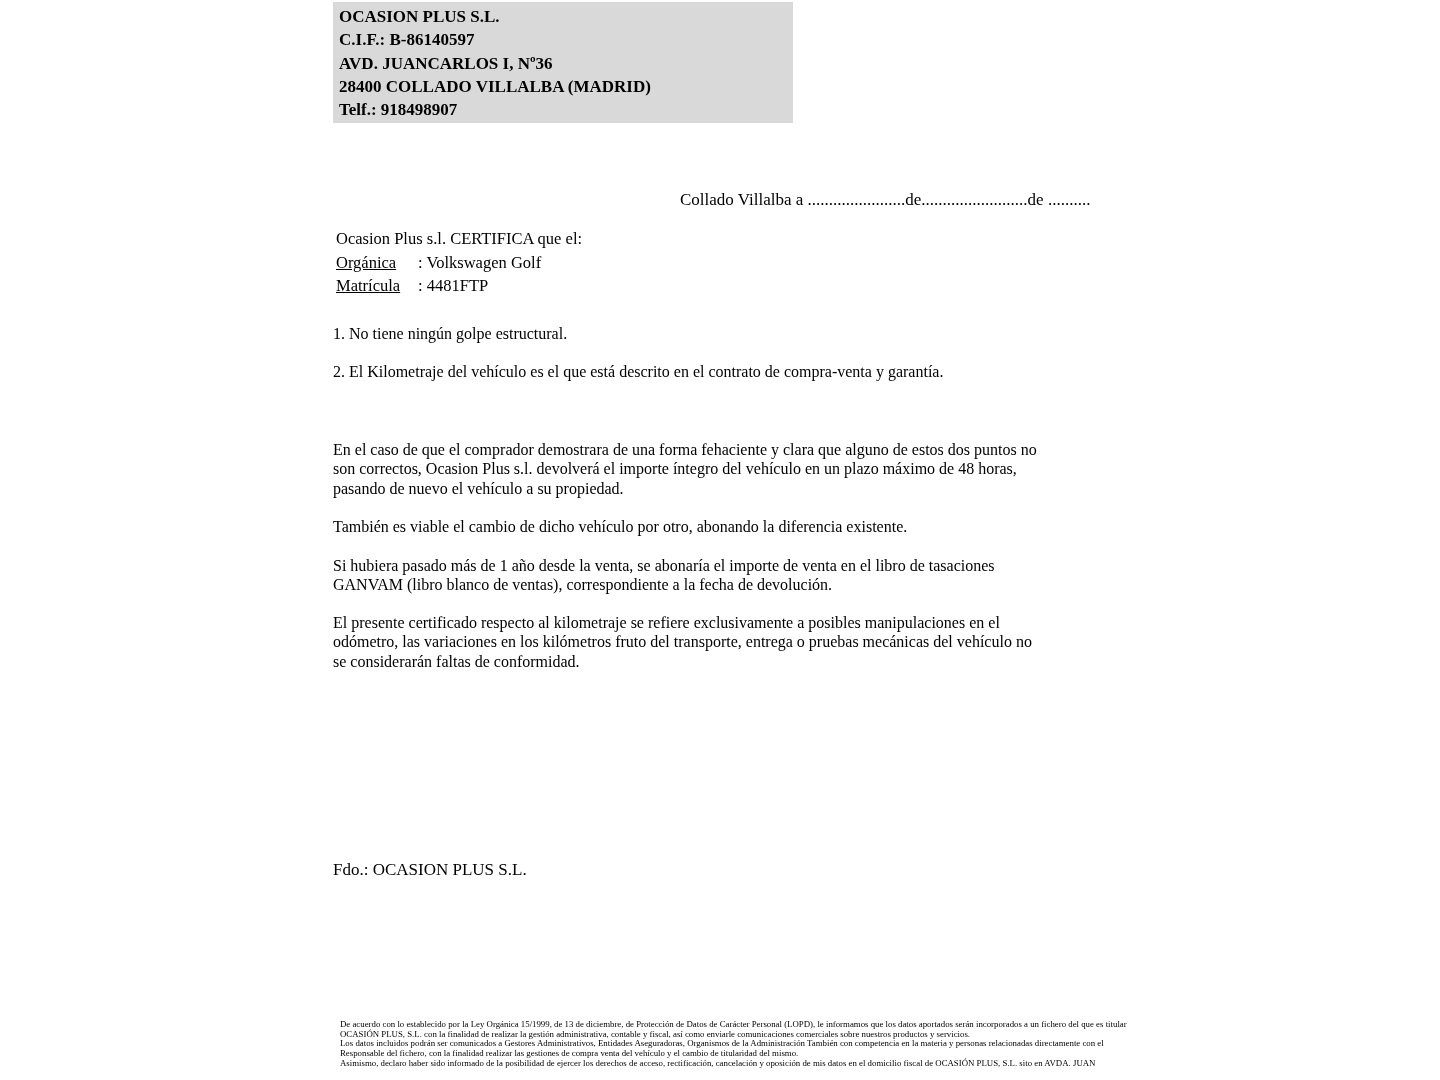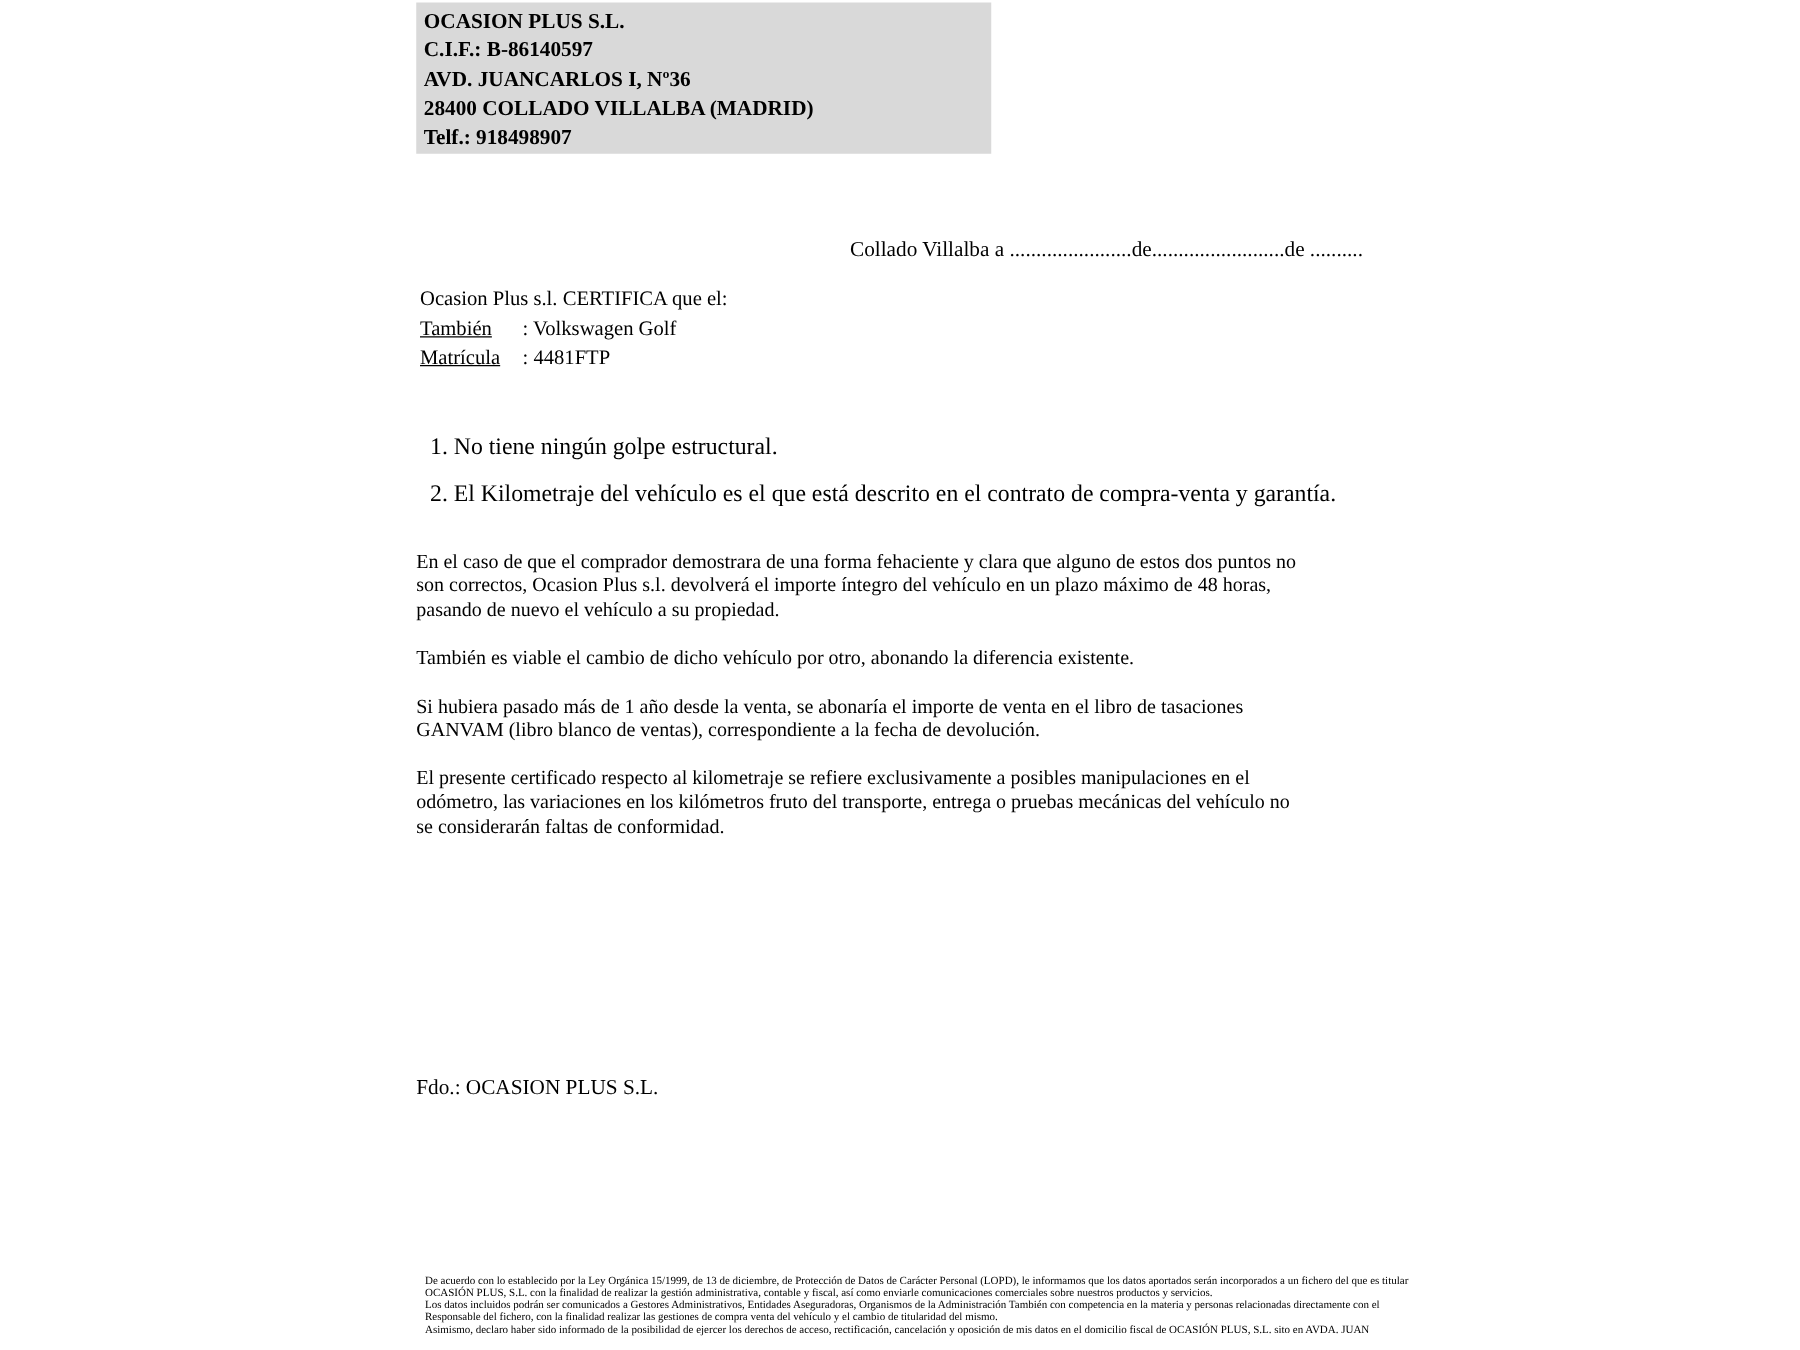--- a/index.html
+++ b/index.html
@@ -92,7 +92,7 @@
   <div class="certifica">
     <div>Ocasion Plus s.l. CERTIFICA que el:</div>
     <div class="cert-row">
-      <span class="cert-label"><u>También</u></span><span>: Volkswagen Golf</span>
+      <span class="cert-label"><u>Orgánica</u></span><span>: Volkswagen Golf</span>
     </div>
     <div class="cert-row">
       <span class="cert-label"><u>Matrícula</u></span><span>: 4481FTP</span>

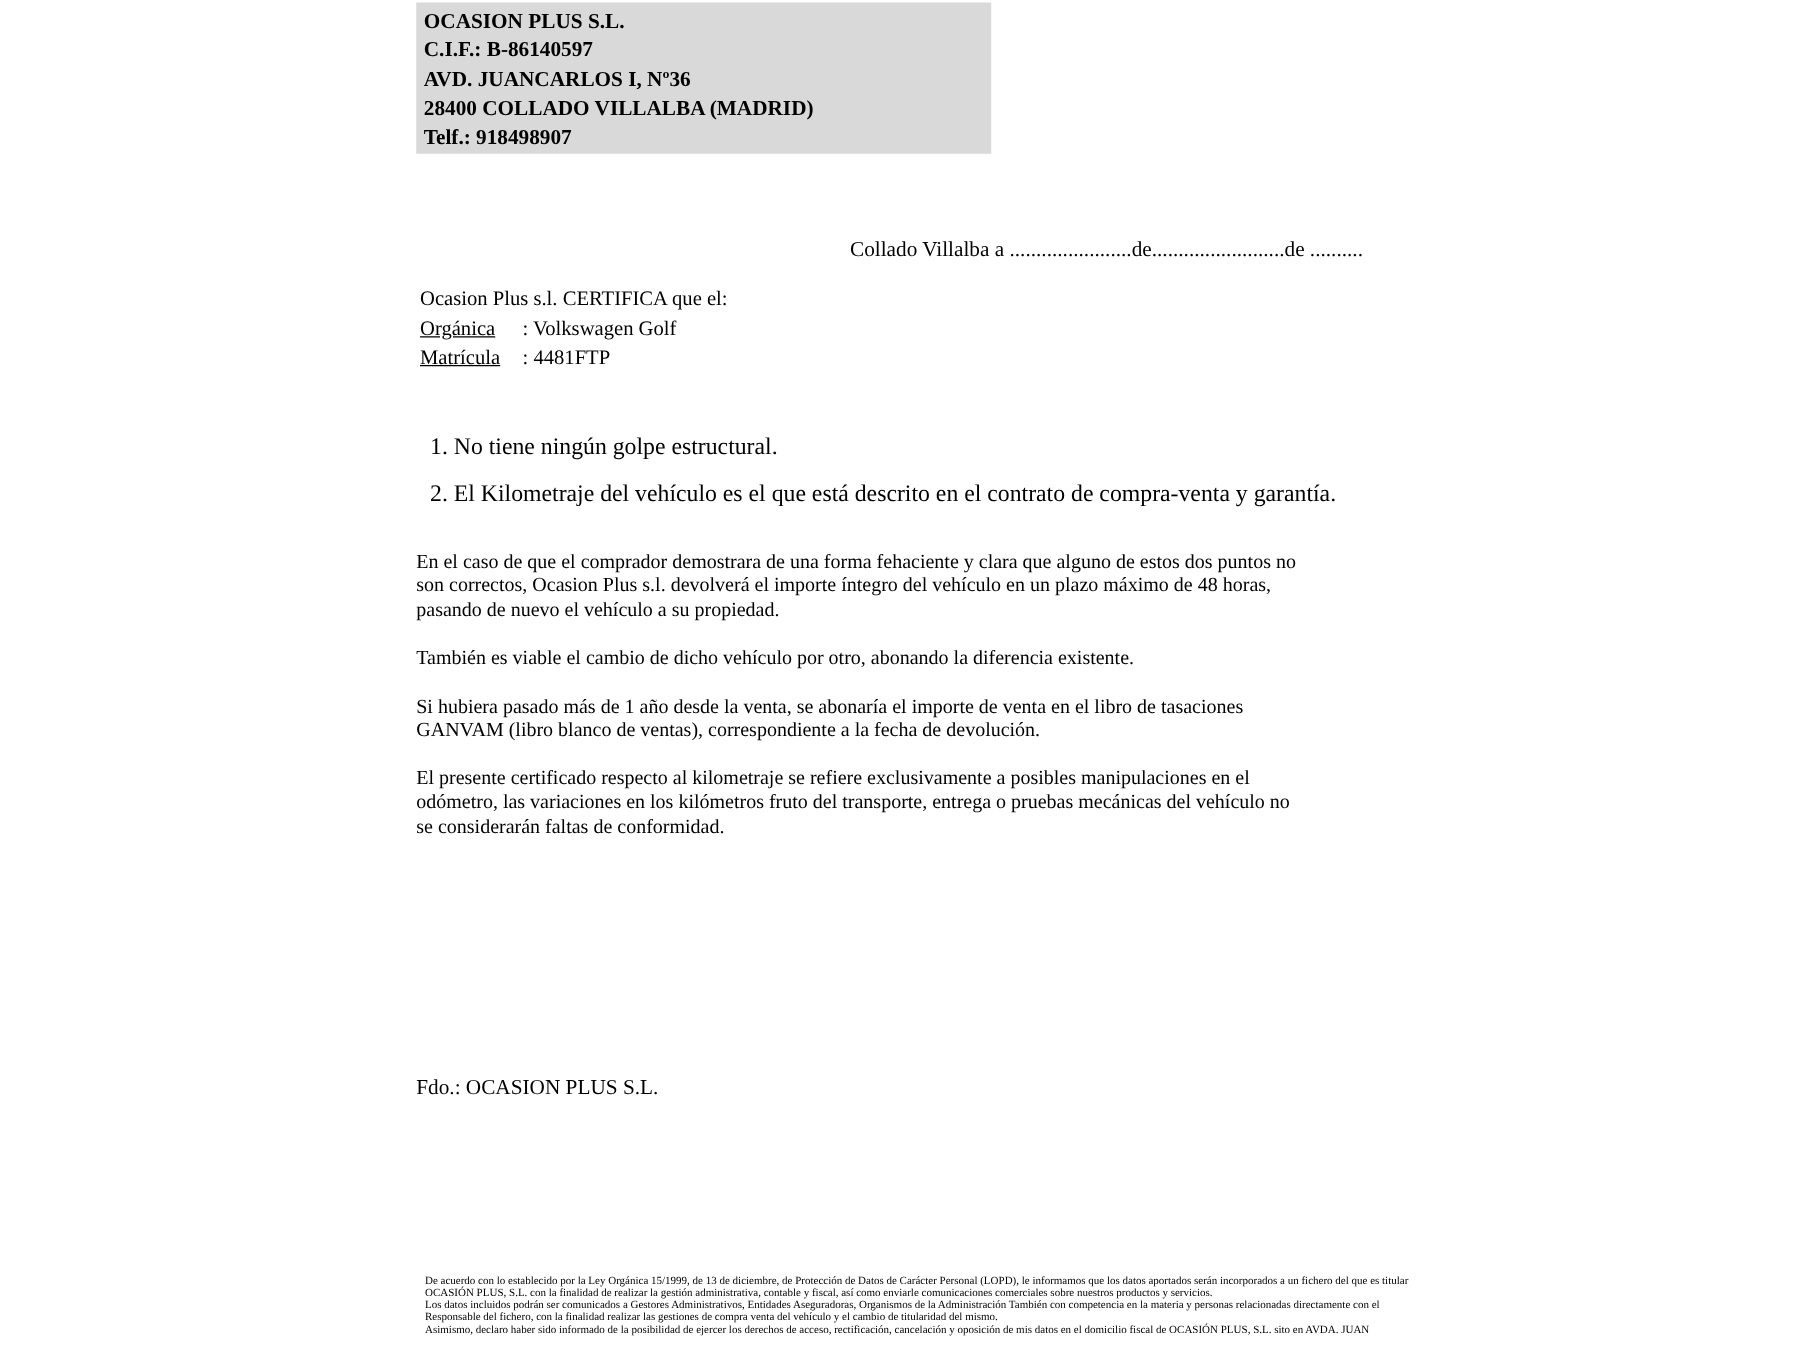--- a/index.html
+++ b/index.html
@@ -41,11 +41,10 @@
   .cert-label u { text-decoration: underline; }
   .point {
     position: absolute;
-    left: 344px;
-    font-size: 19px;
+    left: 333px;
+    font-size: 16px;
     line-height: 19.4px;
     white-space: nowrap;
-    margin-top: 24px;
   }
   .p1 { top: 324px; }
   .p2 { top: 362px; }

